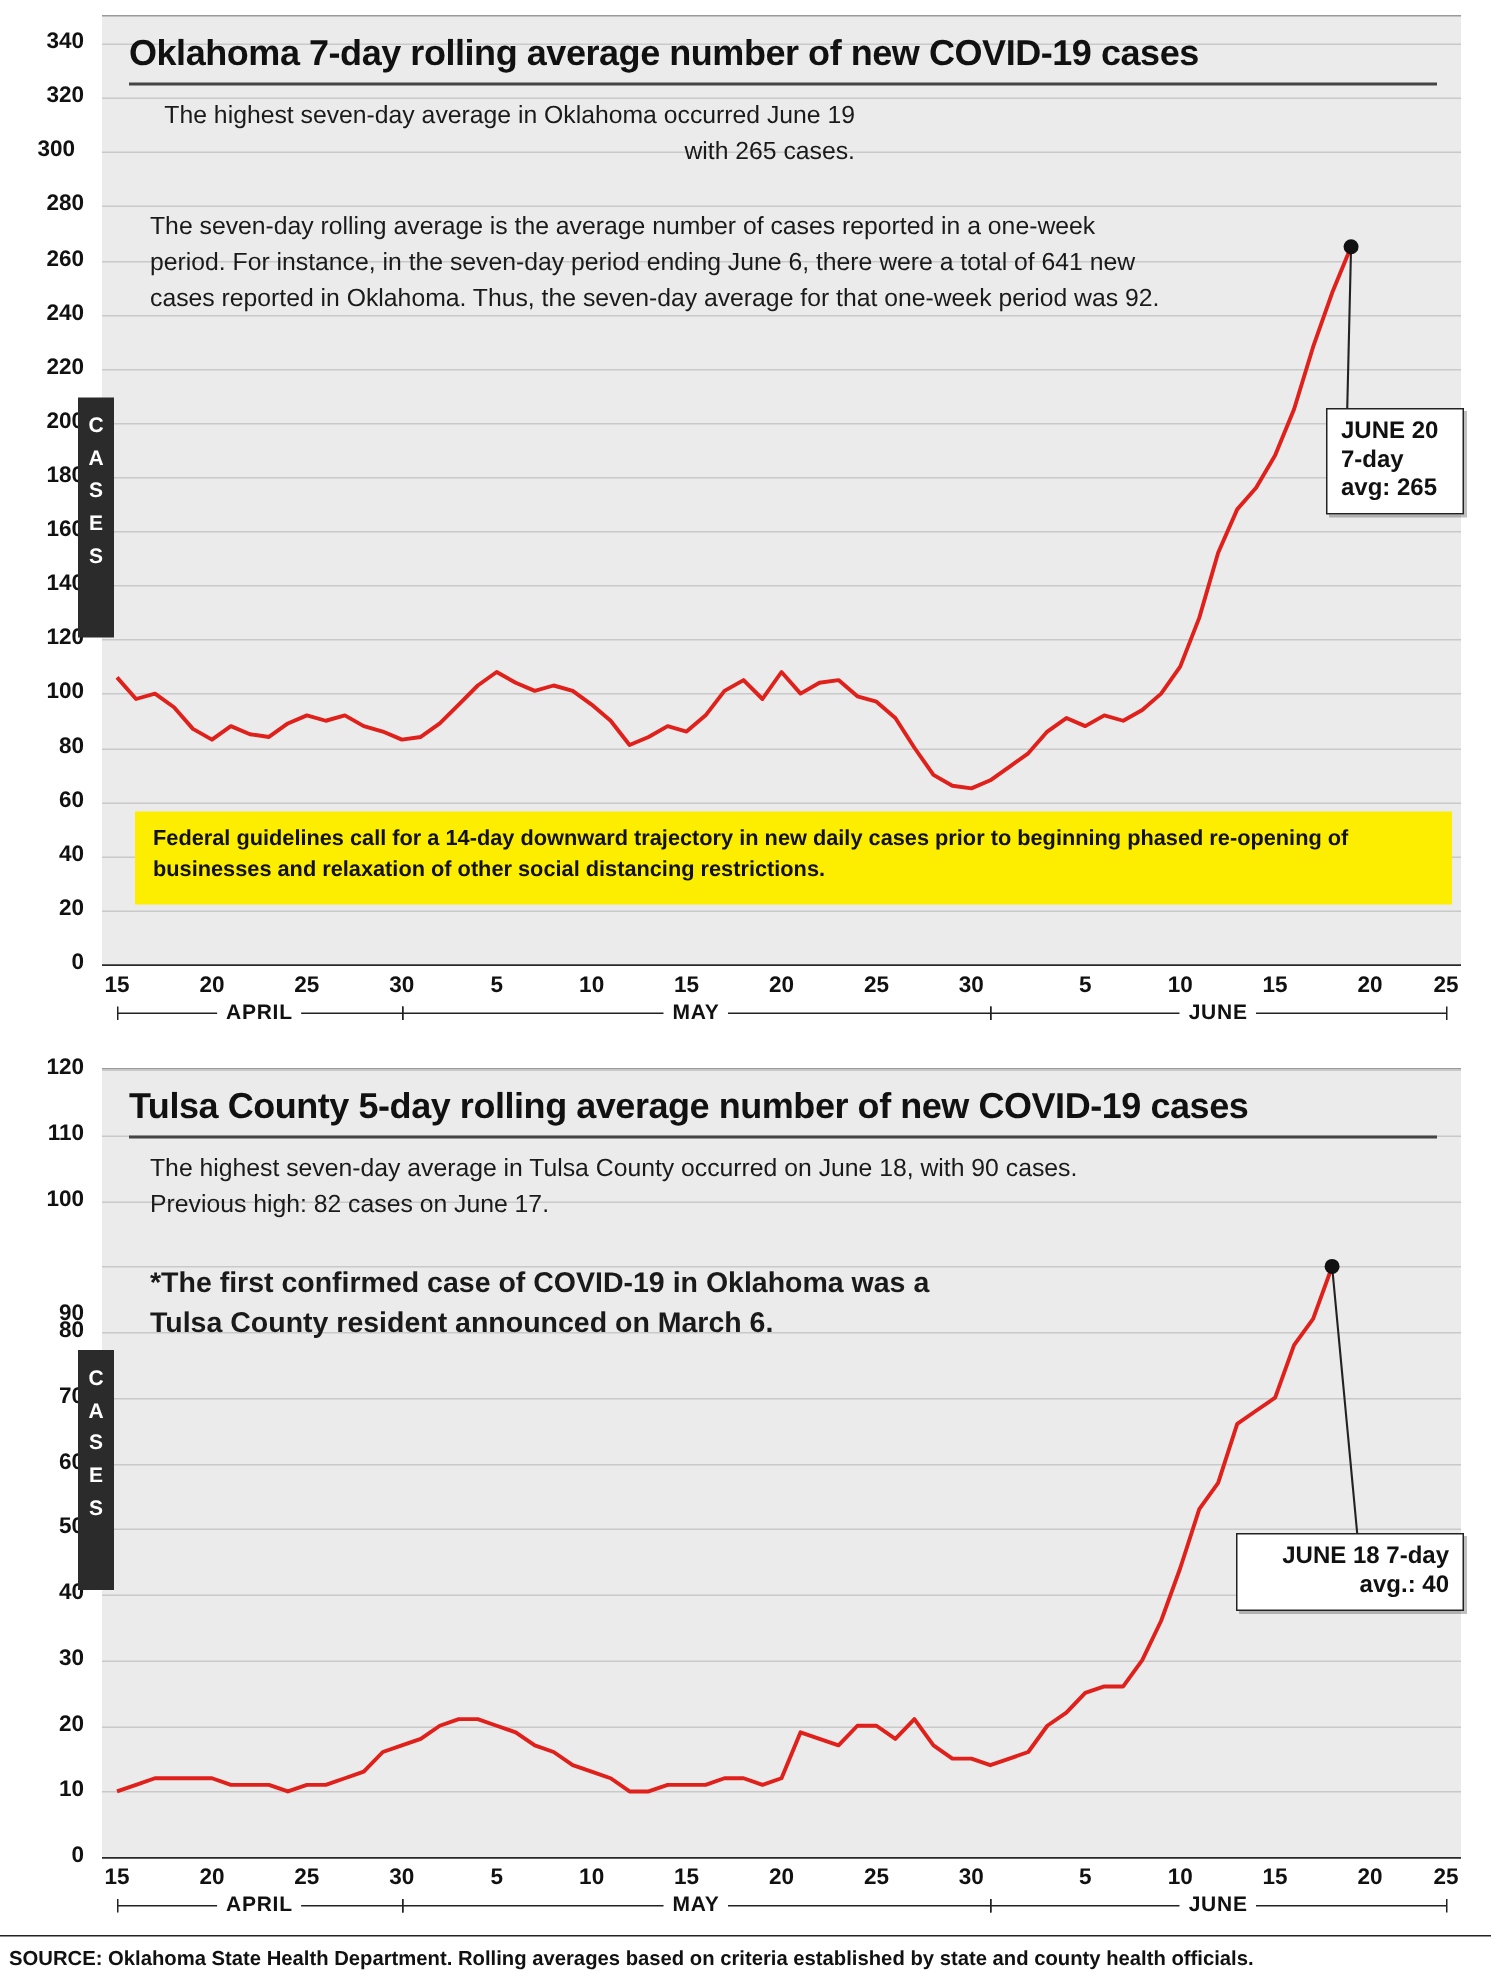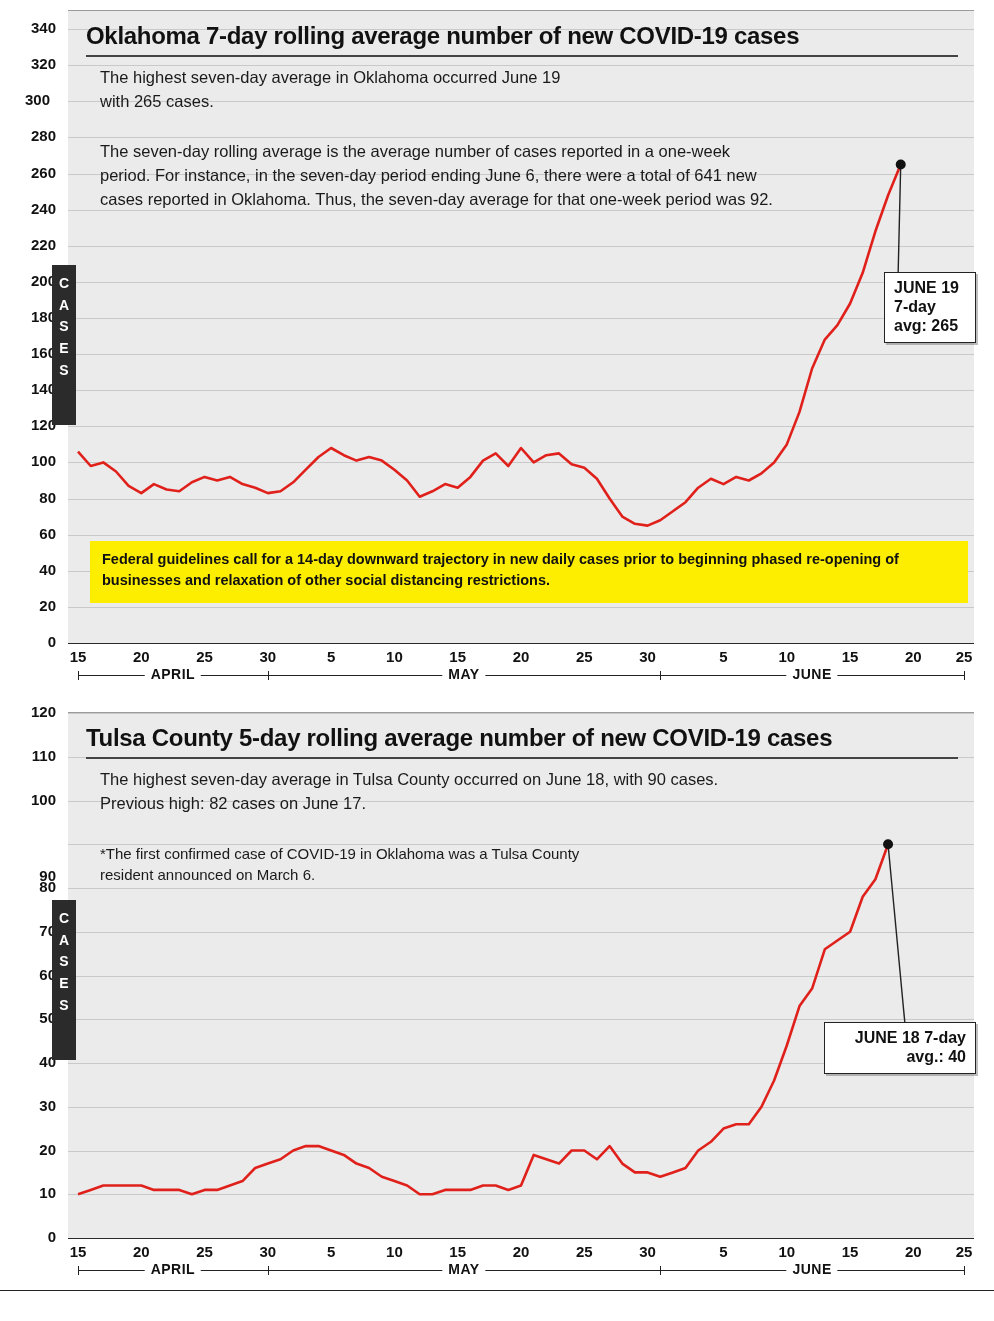--- a/index.html
+++ b/index.html
@@ -184,7 +184,7 @@
     <div class="chart-title" style="left:86px;top:22px;">Oklahoma 7-day rolling average number of new COVID-19 cases</div>
     <div class="title-rule" style="left:86px;top:55px;width:872px;"></div>
 
-    <div class="note" style="left:100px;top:66px;width:470px;">The highest seven-day average in Oklahoma occurred June 19 with 265 cases.</div>
+    <div class="note" style="left:100px;top:66px;width:470px;text-align:right;">The highest seven-day average in Oklahoma occurred June 19 with 265 cases.</div>
     <div class="note" style="left:100px;top:140px;width:680px;">The seven-day rolling average is the average number of cases reported in a one-week period. For instance, in the seven-day period ending June 6, there were a total of 641 new cases reported in Oklahoma. Thus, the seven-day average for that one-week period was 92.</div>
 
     <div class="yellow-box" style="left:90px;top:541px;width:878px;height:62px;">Federal guidelines call for a 14-day downward trajectory in new daily cases prior to beginning phased re-opening of businesses and relaxation of other social distancing restrictions.</div>

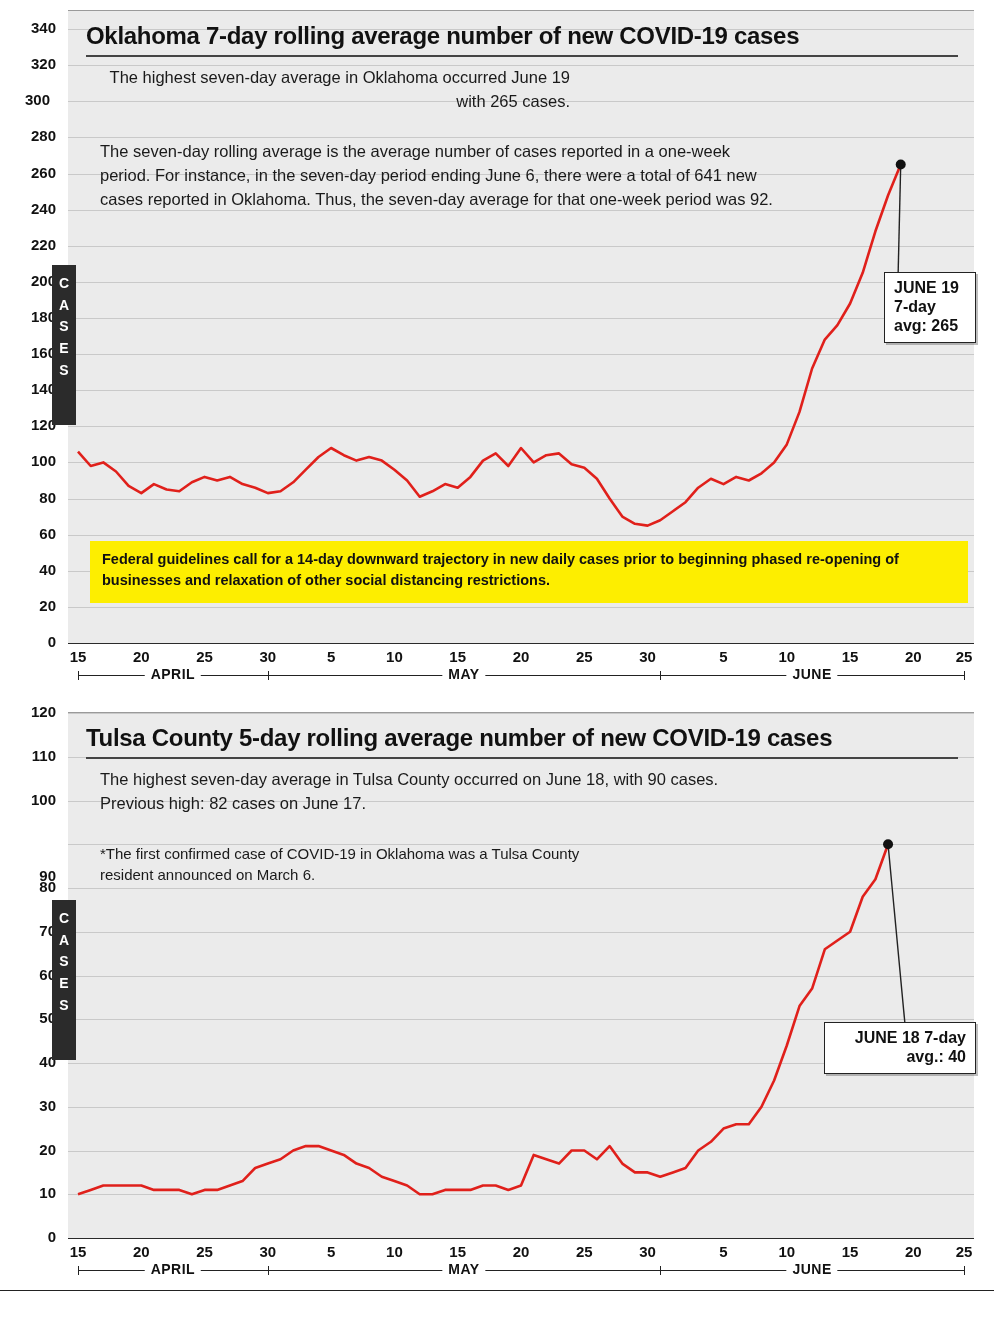--- a/index.html
+++ b/index.html
@@ -190,7 +190,7 @@
     <div class="yellow-box" style="left:90px;top:541px;width:878px;height:62px;">Federal guidelines call for a 14-day downward trajectory in new daily cases prior to beginning phased re-opening of businesses and relaxation of other social distancing restrictions.</div>
 
     <div class="callout" style="left:884px;top:272px;width:92px;">
-      <span>JUNE 19</span>
+      <span>JUNE 20</span>
       <span>7-day</span>
       <span>avg: 265</span>
     </div>

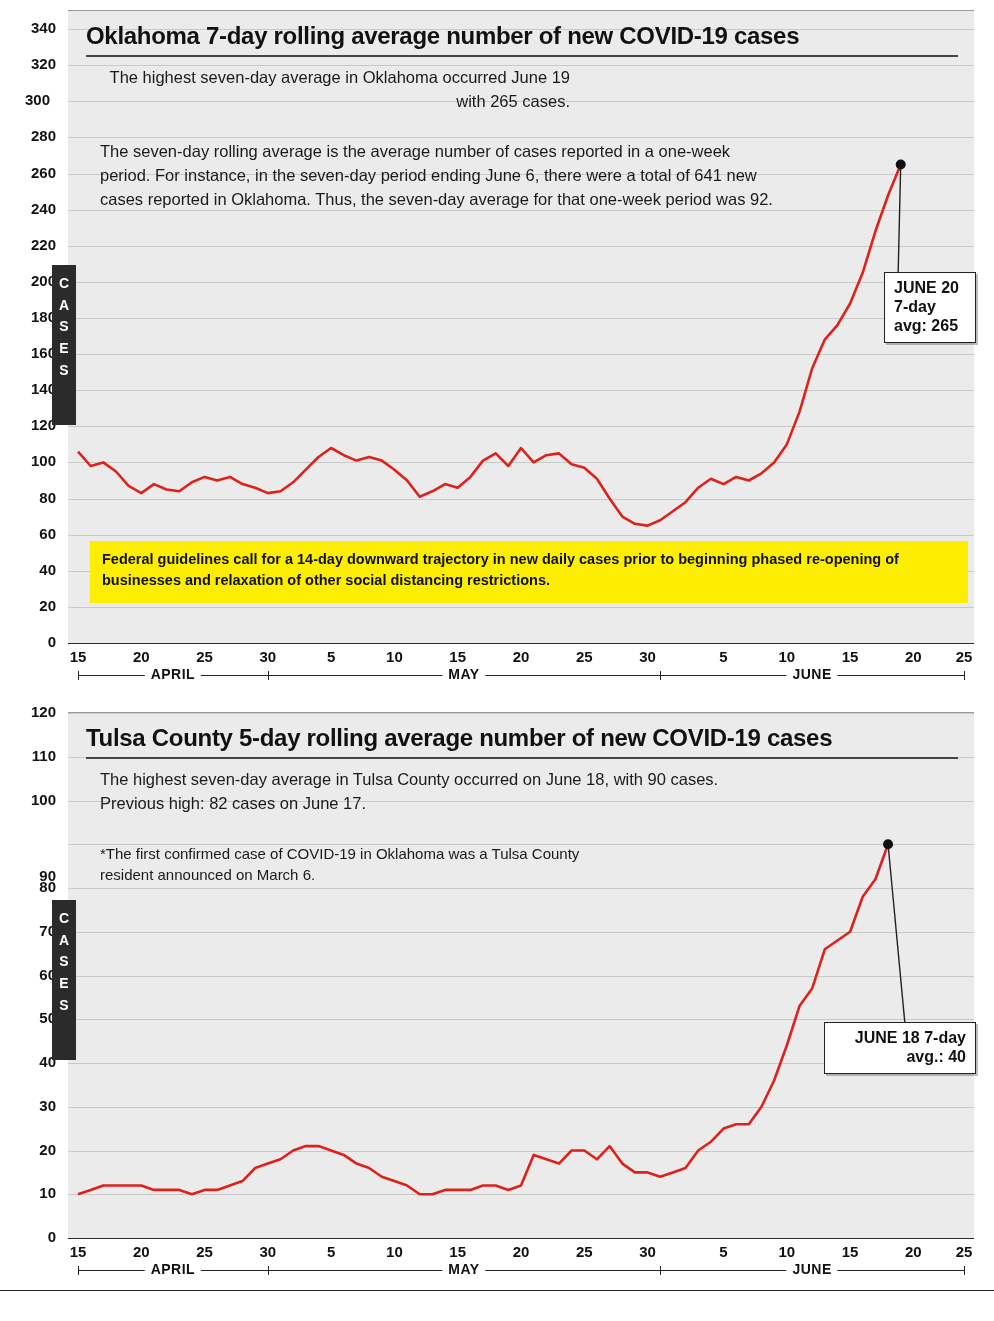--- a/index.html
+++ b/index.html
@@ -62,7 +62,7 @@
     line-height:1.45;
     color:#1a1a1a;
   }
-  .note.small{font-size:15px;line-height:1.4;font-weight:normal;}
+  .note.small{font-size:19px;line-height:1.4;font-weight:bold;}
 
   .yellow-box{
     position:absolute;

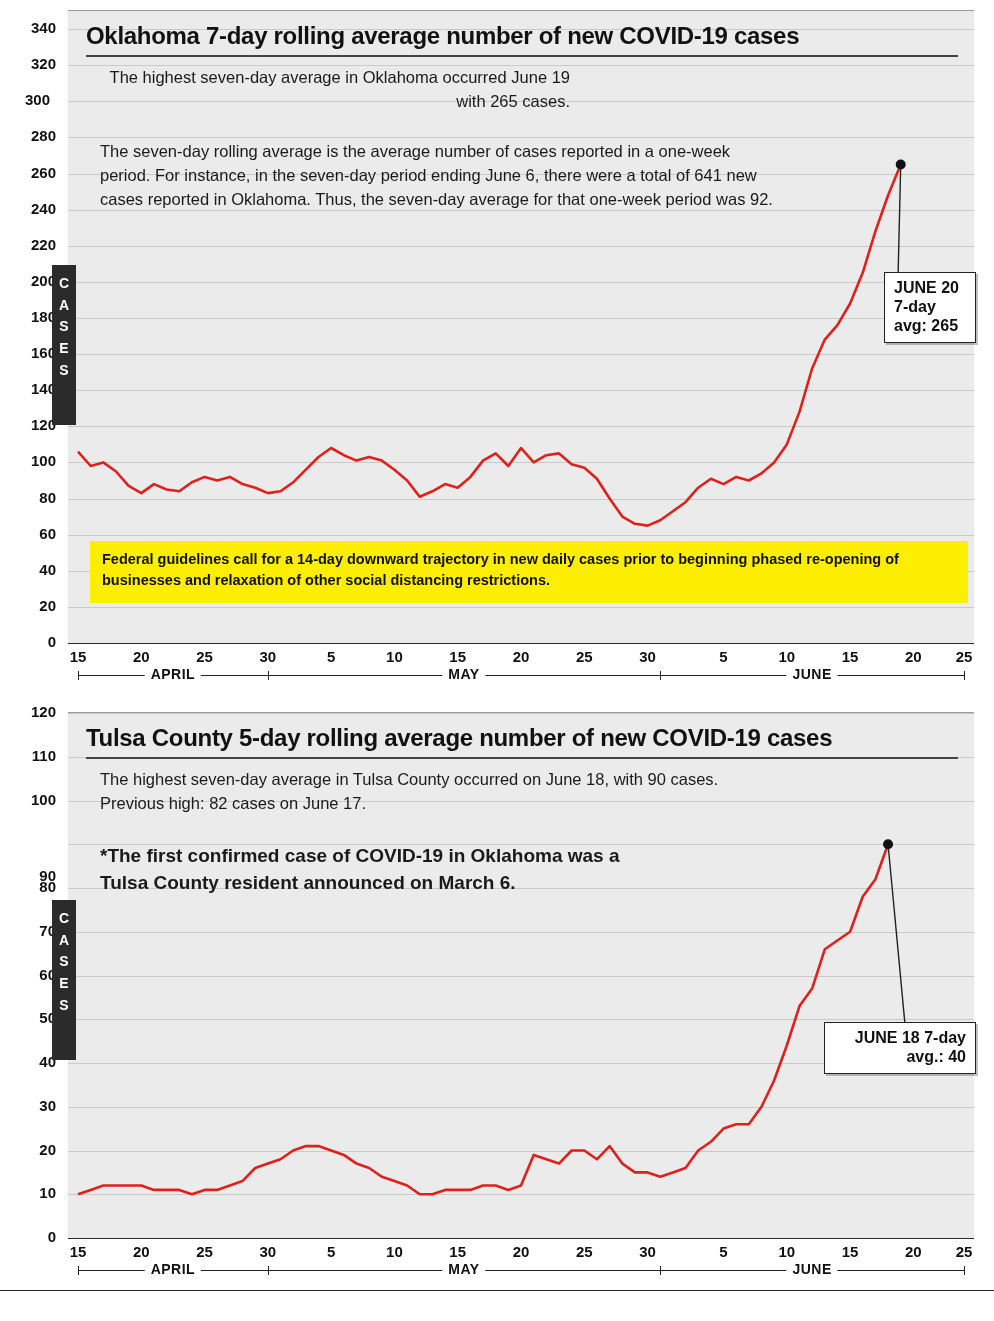--- a/index.html
+++ b/index.html
@@ -324,6 +324,7 @@
   </div>
 
   <div class="source-rule" style="left:0px;top:1290px;width:994px;"></div>
+  <div class="source" style="left:6px;top:1298px;width:980px;">SOURCE: Oklahoma State Health Department. Rolling averages based on criteria established by state and county health officials.</div>
 
 </div>
 

